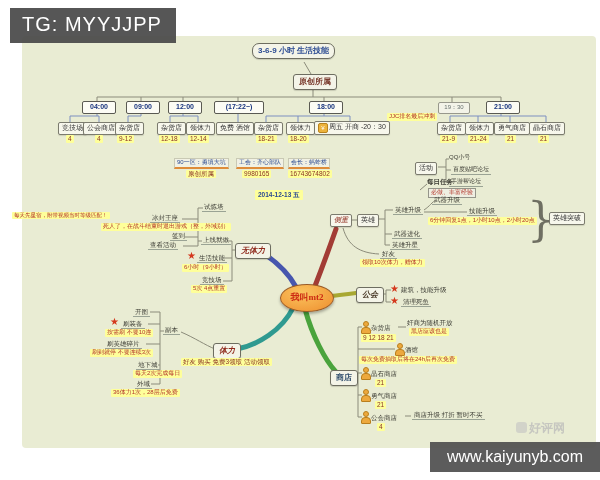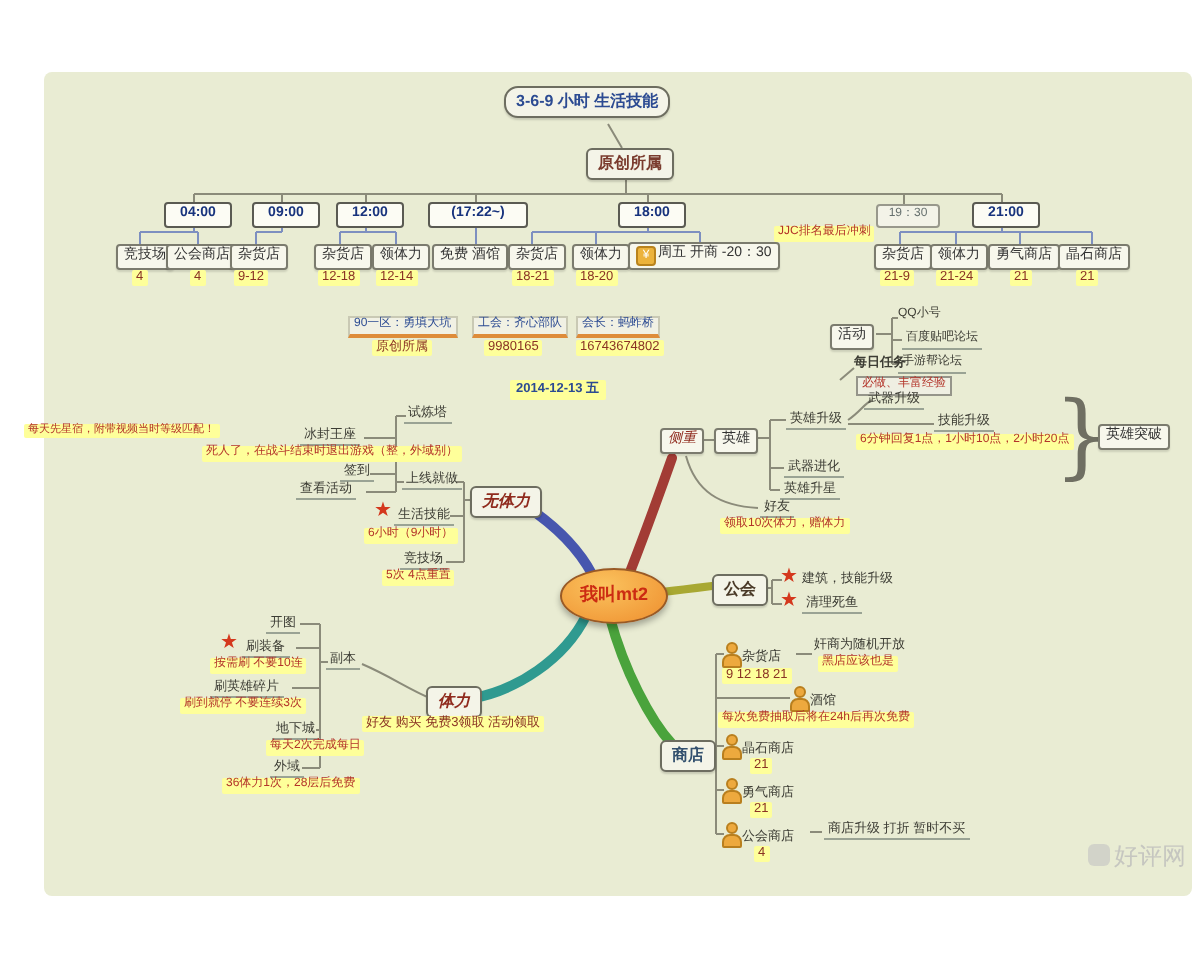--- a/index.html
+++ b/index.html
@@ -66,6 +66,7 @@
     <path d="M380,294 H386 M386,290 V302 M386,290 H391 M386,302 H391 M352,377 H358 M358,327 V417 M358,327 H362 M358,349 H395 M358,373 H362 M358,395 H362 M358,417 H362 M398,327 H406 M405,416 H411" stroke="#8b8b7a" fill="none" stroke-width="1"></path>
   </svg>
 
+  <div class="tg">TG: MYYJJPP</div>
   <div class="logo"><span class="mark"></span><span>好评网</span></div>
 
   <div class="n bigbox navy" style="left:252px;top:43px;border-radius:7px;">3-6-9 小时 生活技能</div>

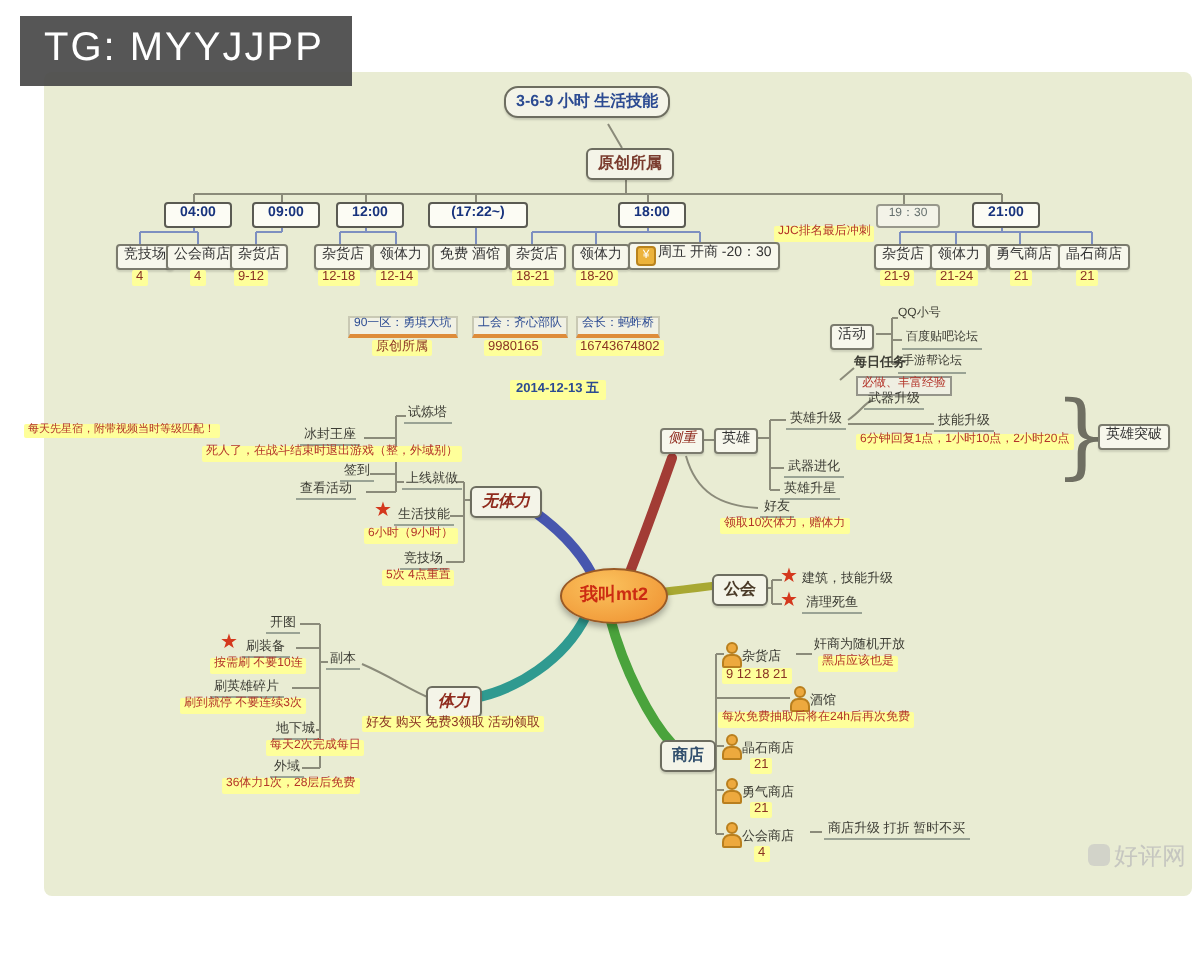--- a/index.html
+++ b/index.html
@@ -148,7 +148,7 @@
   <div class="n uline" style="left:200px;top:276px;">竞技场</div>
   <div class="n rednote" style="left:191px;top:285px;">5次 4点重置</div>
 
-  <div class="n root" style="left:280px;top:284px;width:52px;height:26px;">我叫mt2</div>
+  <div class="n root" style="left:280px;top:284px;width:52px;height:26px;font-family:Liberation Serif, serif;">我叫mt2</div>
 
   <div class="n bigbox red" style="left:213px;top:343px;">体力</div>
   <div class="n note" style="left:181px;top:358px;">好友 购买 免费3领取 活动领取</div>

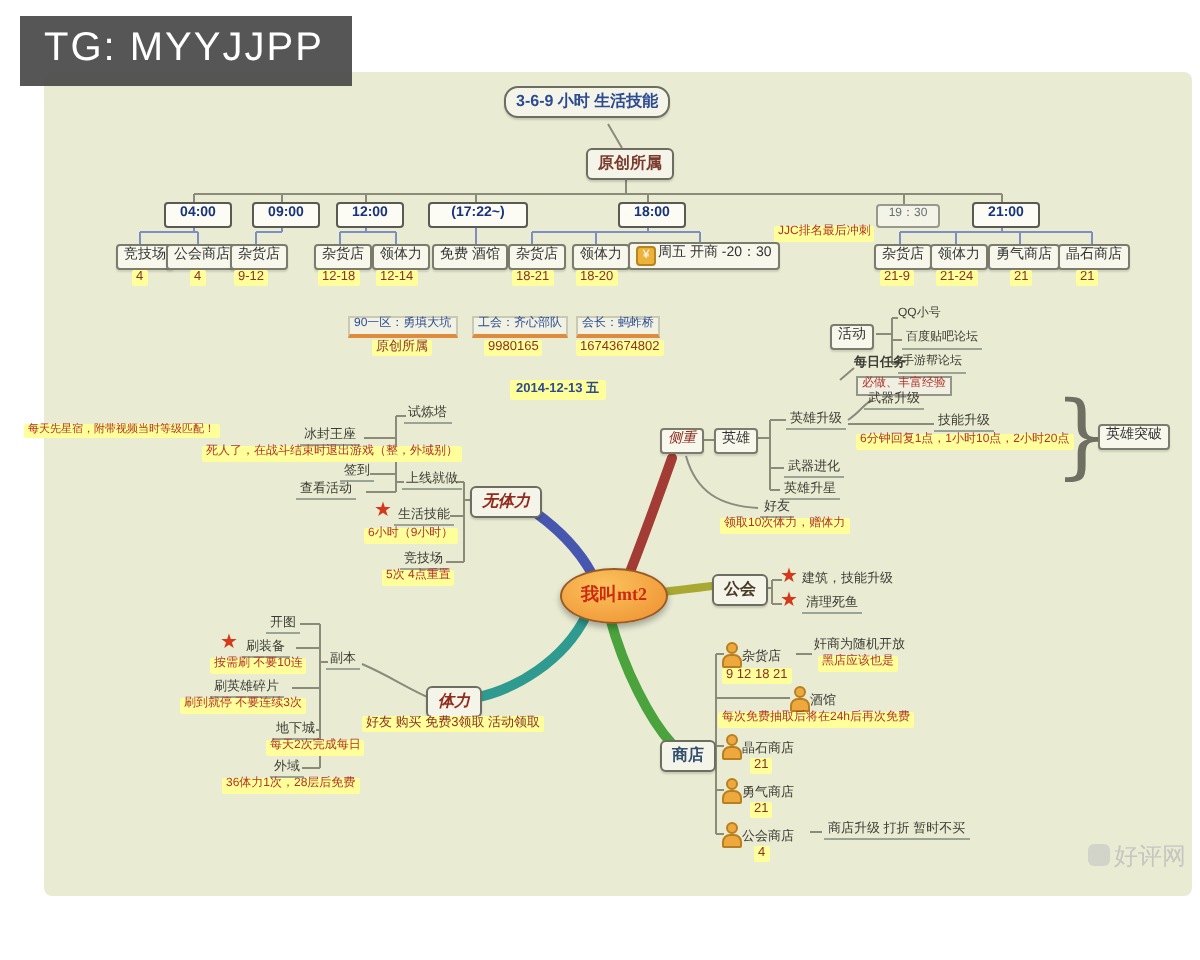--- a/index.html
+++ b/index.html
@@ -164,7 +164,7 @@
   <div class="n uline" style="left:135px;top:380px;">外域</div>
   <div class="n rednote" style="left:111px;top:389px;">36体力1次，28层后免费</div>
 
-  <div class="n bigbox" style="left:356px;top:287px;color:#4a3a28;">公会</div>
+  <div class="n bigbox" style="left:356px;top:287px;color:#4a3a28;font-style:italic;">公会</div>
   <div class="n star" style="left:390px;top:284px;">★</div>
   <div class="n plain" style="left:401px;top:286px;">建筑，技能升级</div>
   <div class="n star" style="left:390px;top:296px;">★</div>

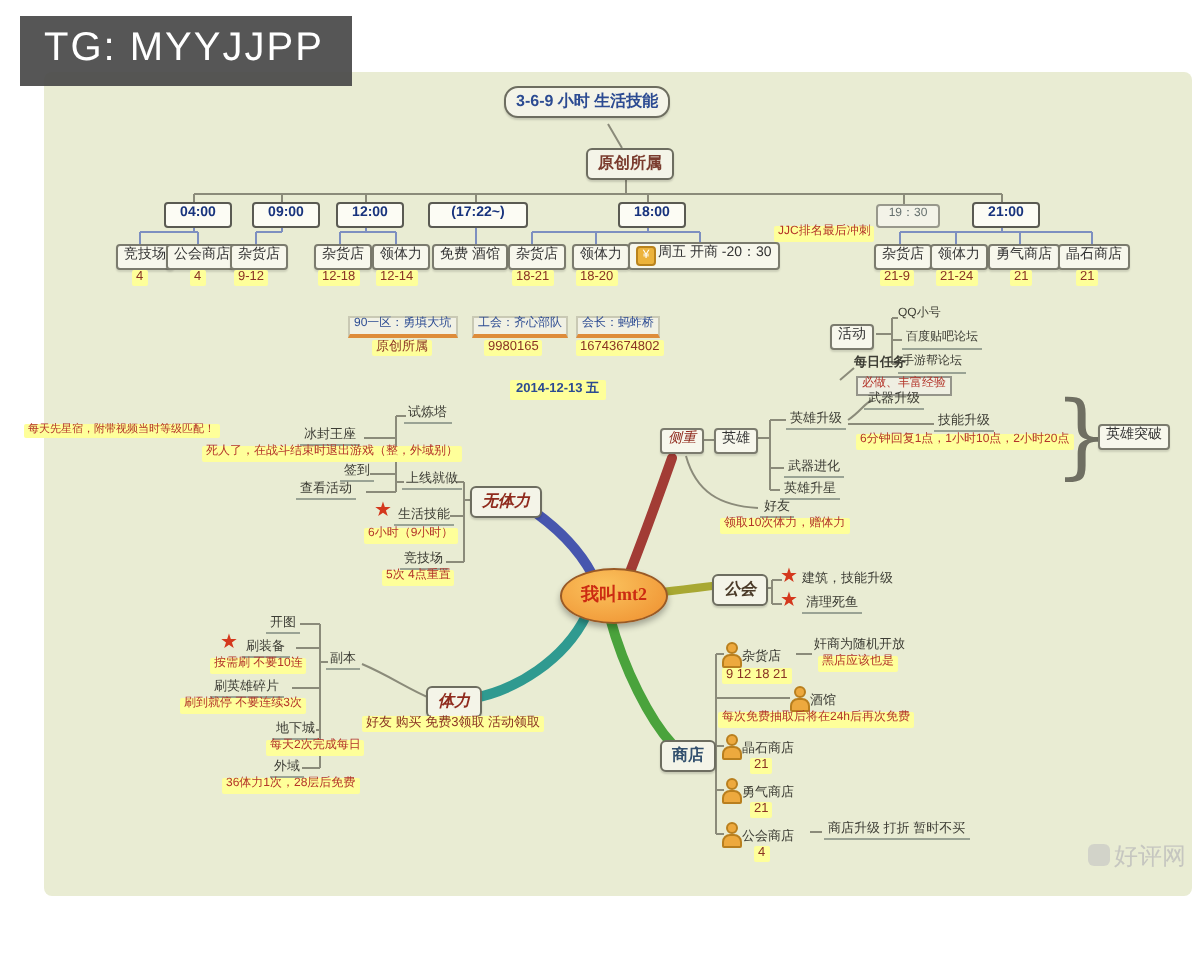--- a/index.html
+++ b/index.html
@@ -37,7 +37,7 @@
       font-size:20px;padding:5px 14px 7px 12px;letter-spacing:1px;}
   .sitebar{position:absolute;left:430px;top:442px;width:170px;height:30px;z-index:5;background:rgba(78,78,78,.92);
            color:#fff;font-size:16px;display:flex;align-items:center;justify-content:center;}
-  .logo{position:absolute;left:544px;top:420px;z-index:4;color:rgba(185,185,185,.75);font-size:12px;font-weight:normal;}
+  .logo{position:absolute;left:516px;top:420px;z-index:4;color:rgba(185,185,185,.75);font-size:12px;font-weight:bold;}
   .logo .mark{display:inline-block;width:11px;height:11px;background:rgba(195,195,195,.6);border-radius:3px;vertical-align:-1px;margin-right:2px;}
 </style>
 </head>

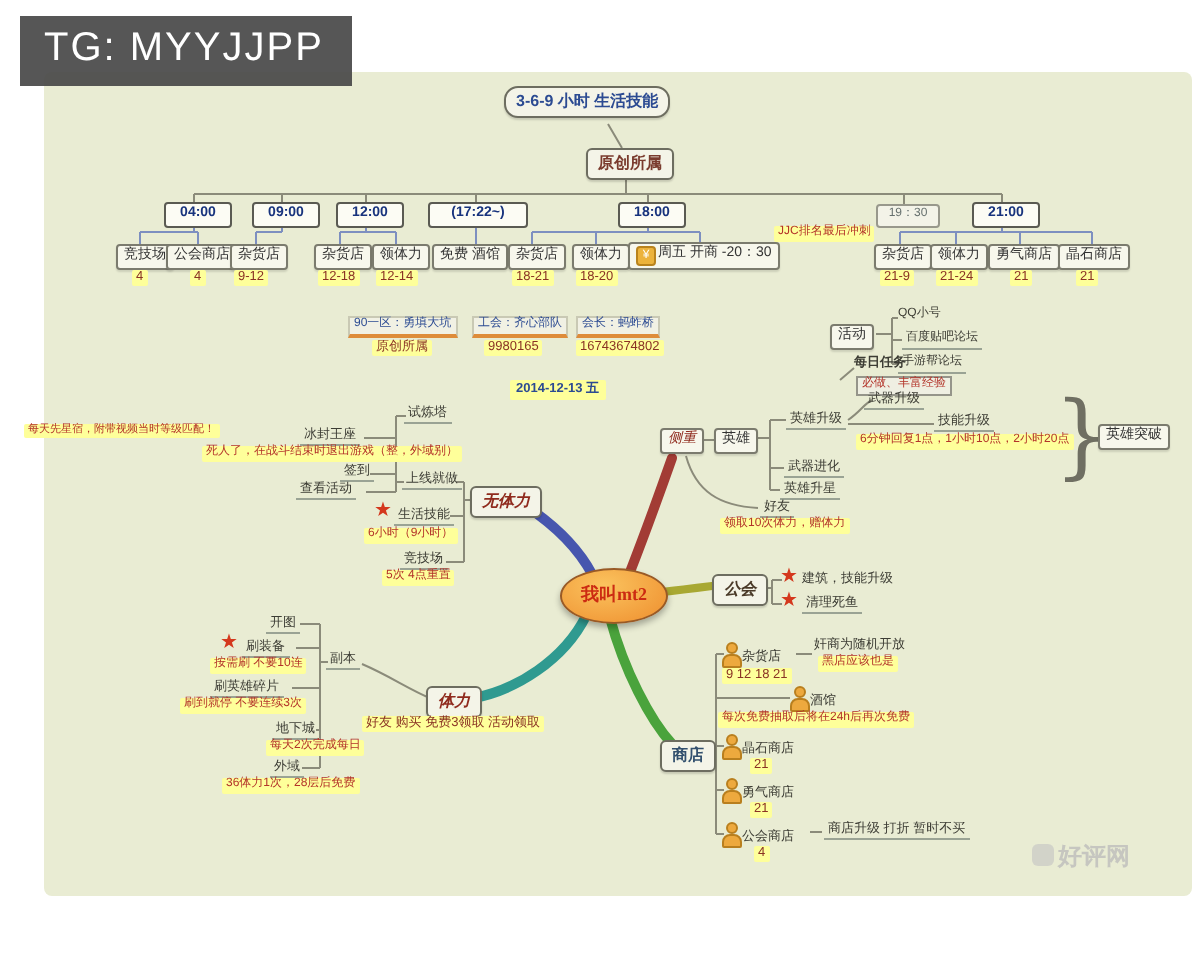--- a/index.html
+++ b/index.html
@@ -67,6 +67,7 @@
   </svg>
 
   <div class="tg">TG: MYYJJPP</div>
+  <div class="sitebar">www.kaiyunyb.com</div>
   <div class="logo"><span class="mark"></span><span>好评网</span></div>
 
   <div class="n bigbox navy" style="left:252px;top:43px;border-radius:7px;">3-6-9 小时 生活技能</div>

